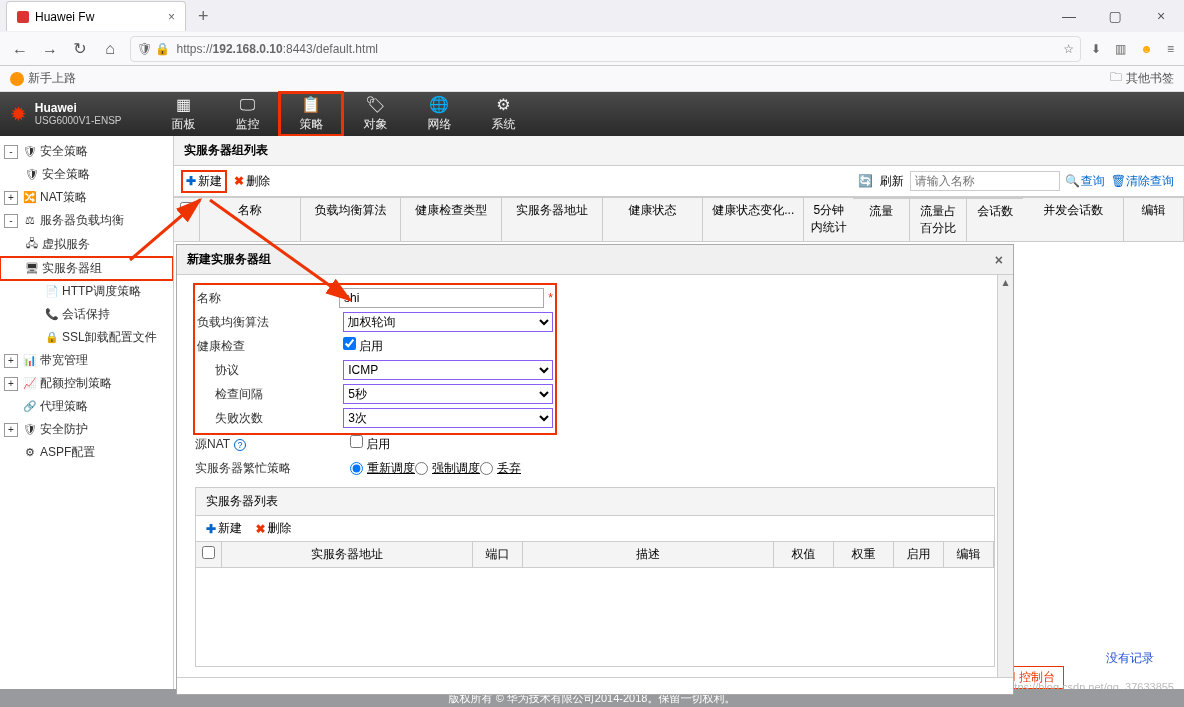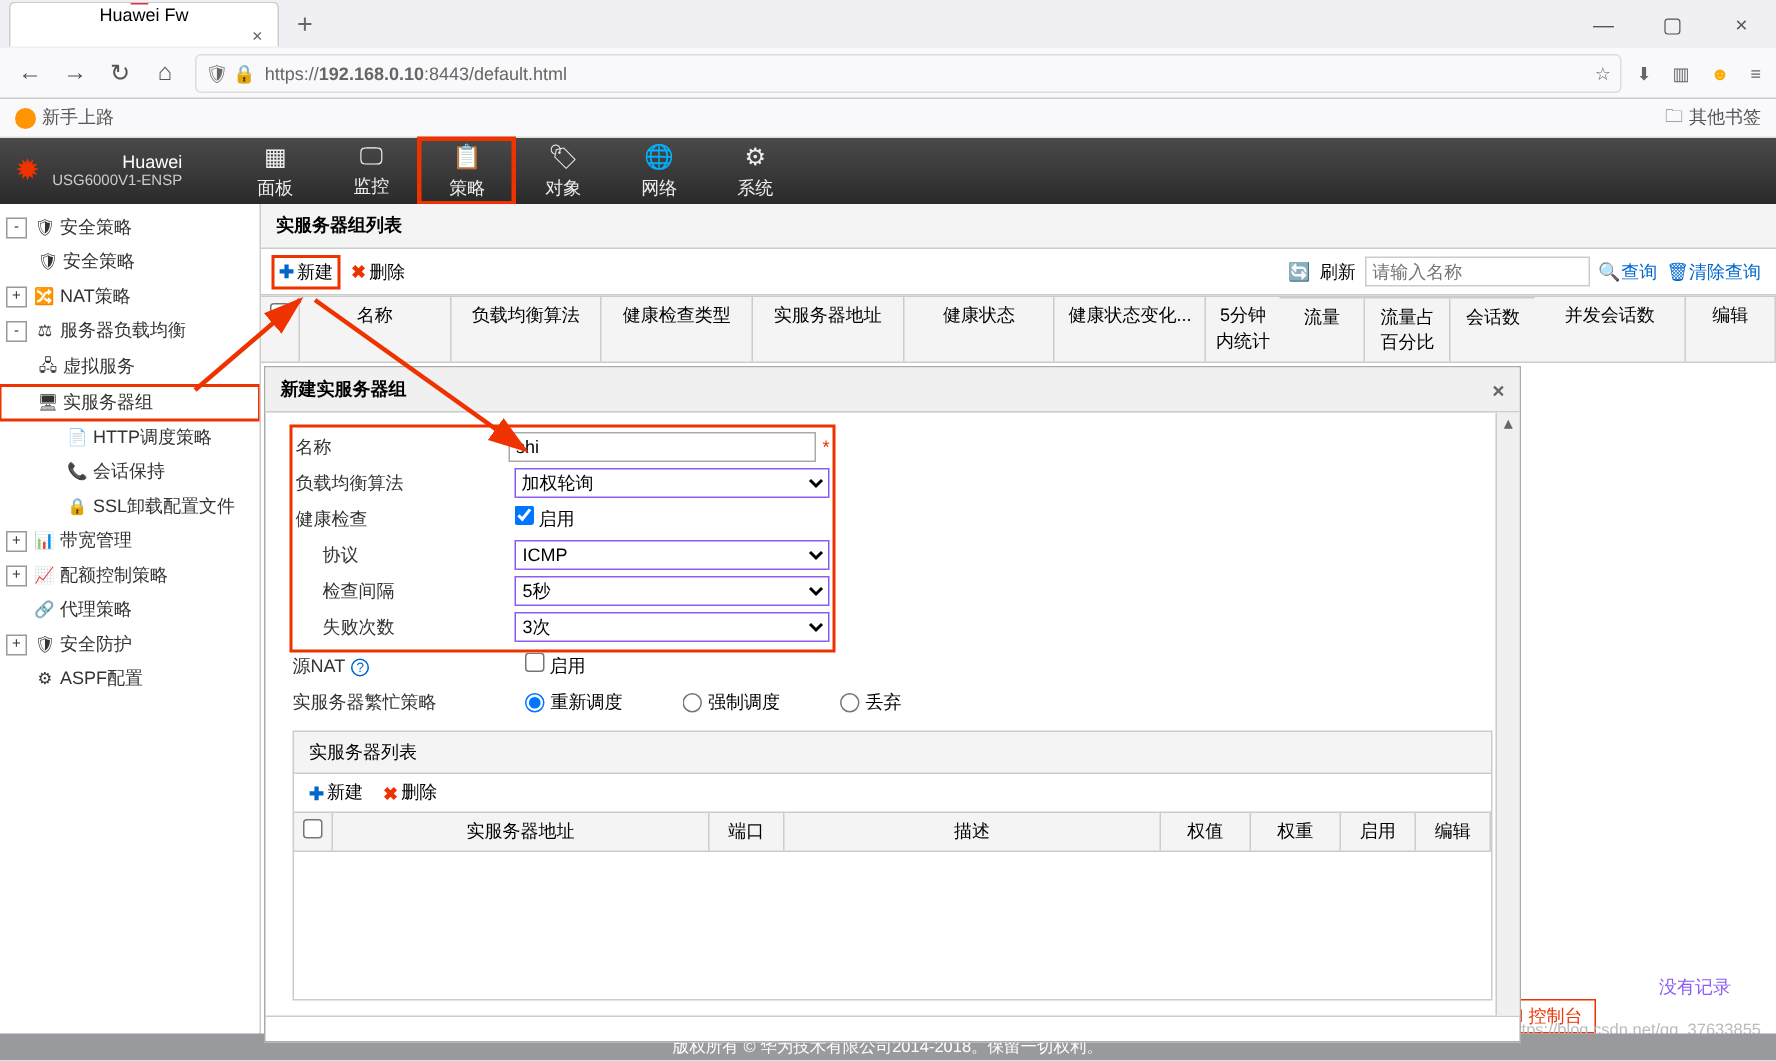--- a/index.html
+++ b/index.html
@@ -6,7 +6,7 @@
 body { background: #f0f0f0; width: 1184px; height: 707px; overflow: hidden; position: relative; }
 .browser-chrome { background: #f9f9fb; }
 .tab-bar { height: 32px; display: flex; align-items: center; padding-left: 6px; background: #f0f0f4; }
-.tab { background: #fff; border: 1px solid #ccc; border-bottom: none; border-radius: 4px 4px 0 0; display: flex; align-items: center; height: 30px; padding: 0 10px; width: 180px; position: relative; flex-direction: column; }
+.tab { background: #fff; border: 1px solid #ccc; border-bottom: none; border-radius: 4px 4px 0 0; display: flex; align-items: center; height: 30px; padding: 0 10px; width: 180px; position: relative; }
 .tab .fav { width: 12px; height: 12px; background: #d33; border-radius: 2px; margin-right: 6px; }
 .tab .close { margin-left: auto; color: #666; cursor: pointer; }
 .tab-plus { margin-left: 12px; color: #666; font-size: 18px; cursor: pointer; }

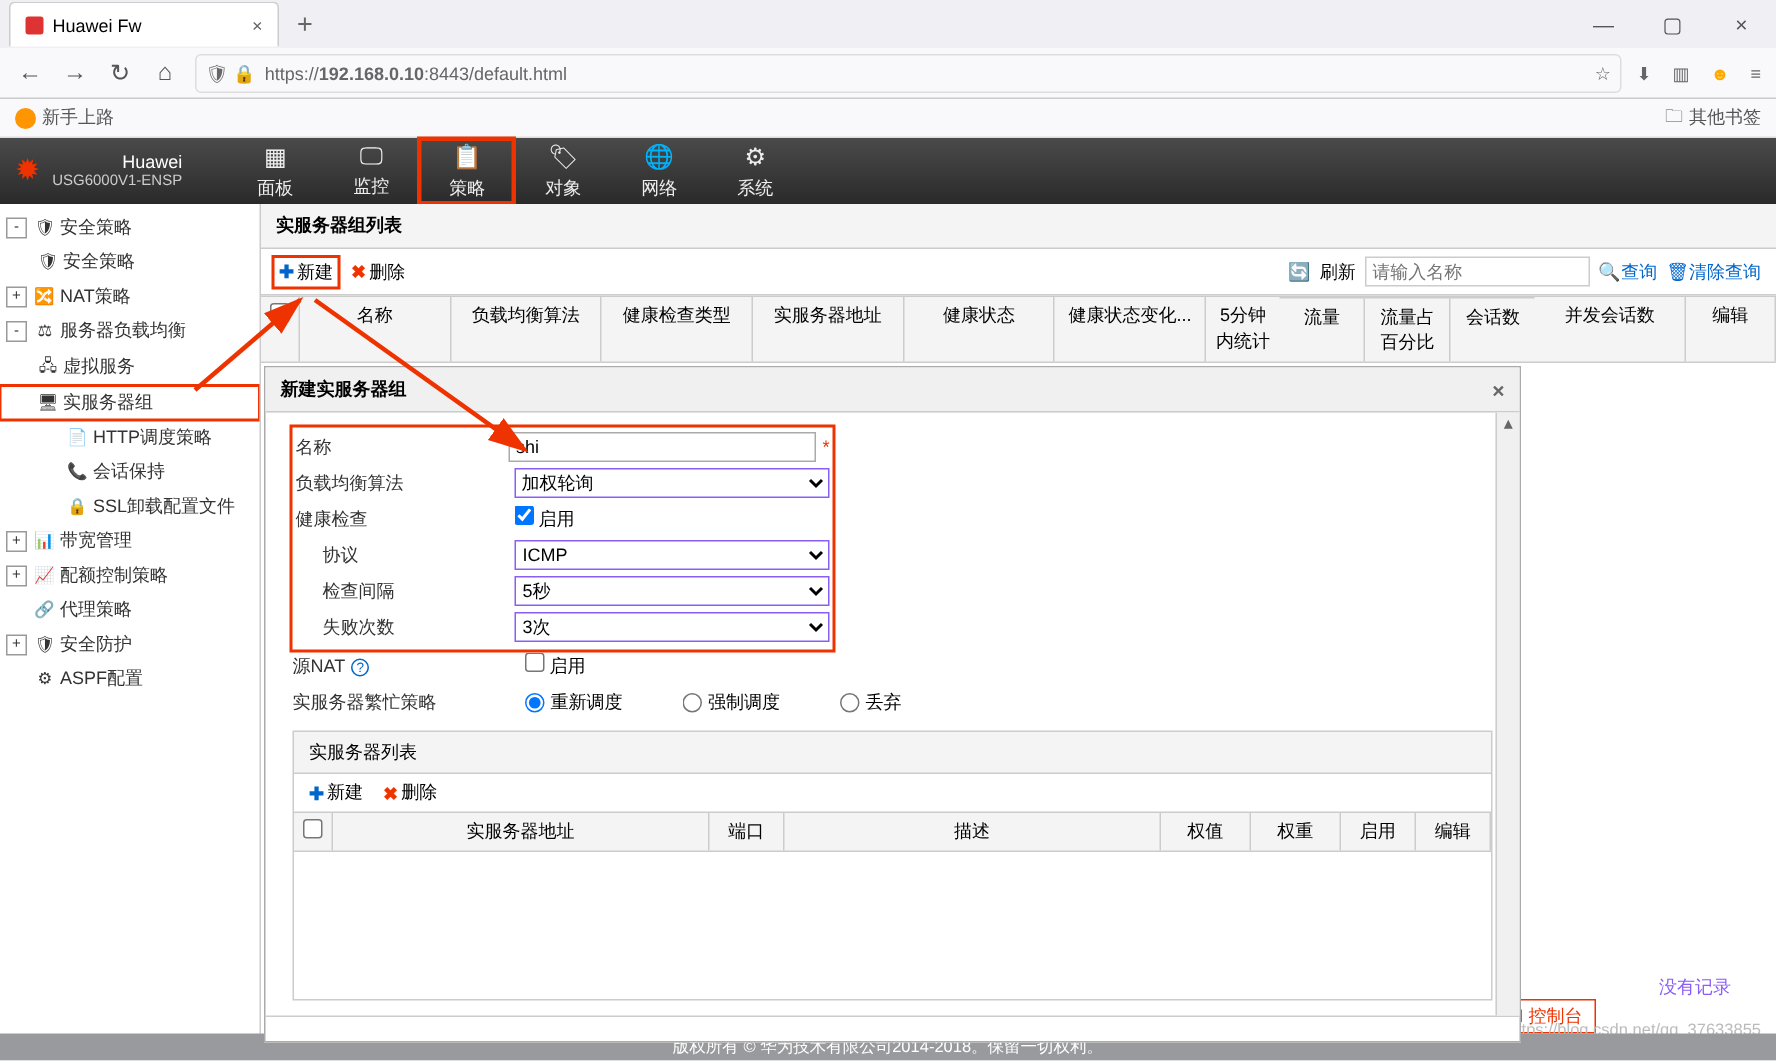--- a/index.html
+++ b/index.html
@@ -26,7 +26,7 @@
 .hw-logo { display: flex; align-items: center; gap: 8px; }
 .hw-logo .logo-ic { color: #e30; font-size: 20px; }
 .hw-logo .txt { line-height: 1.2; }
-.hw-logo .txt .t1 { font-weight: normal; text-align: right; }
+.hw-logo .txt .t1 { font-weight: bold; }
 .hw-logo .txt .t2 { font-size: 10px; color: #ccc; }
 .hw-tabs { display: flex; gap: 0; margin-left: 30px; height: 100%; }
 .hw-tab { width: 64px; display: flex; flex-direction: column; align-items: center; justify-content: center; color: #eee; cursor: pointer; gap: 2px; }

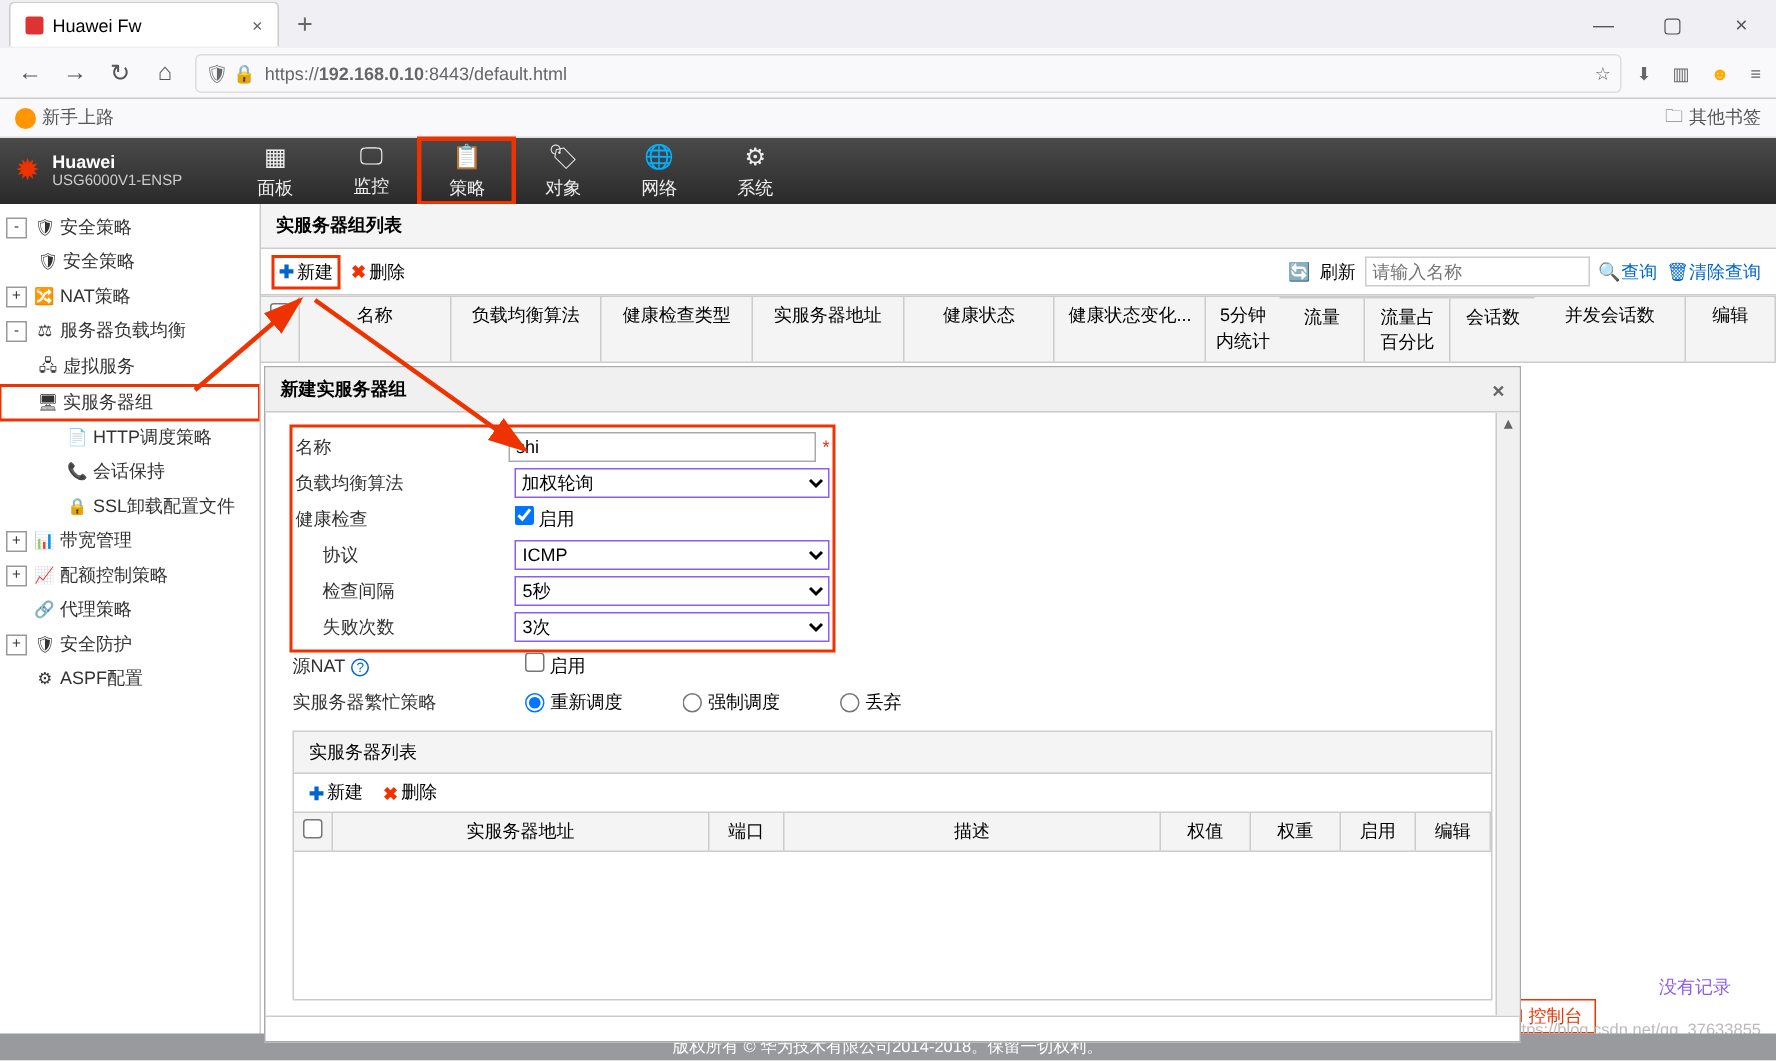--- a/index.html
+++ b/index.html
@@ -78,7 +78,7 @@
 .form-row .req { color: #e30; margin-left: 4px; }
 .form-row .help { color: #06c; margin-left: 4px; border: 1px solid #06c; border-radius: 50%; width: 12px; height: 12px; display: inline-flex; align-items: center; justify-content: center; font-size: 9px; }
 .highlight-box { outline: 2px solid #e30; outline-offset: 0; padding: 2px; }
-.radio-row { display: flex; gap: 40px; align-items: flex-start; }
+.radio-row { display: flex; align-items: flex-start; text-decoration: underline; }
 .radio-row label { display: flex; align-items: center; gap: 4px; }
 .sub-panel { border: 1px solid #ccc; margin-top: 8px; }
 .sub-panel-title { background: #f4f4f4; padding: 5px 10px; border-bottom: 1px solid #ccc; }

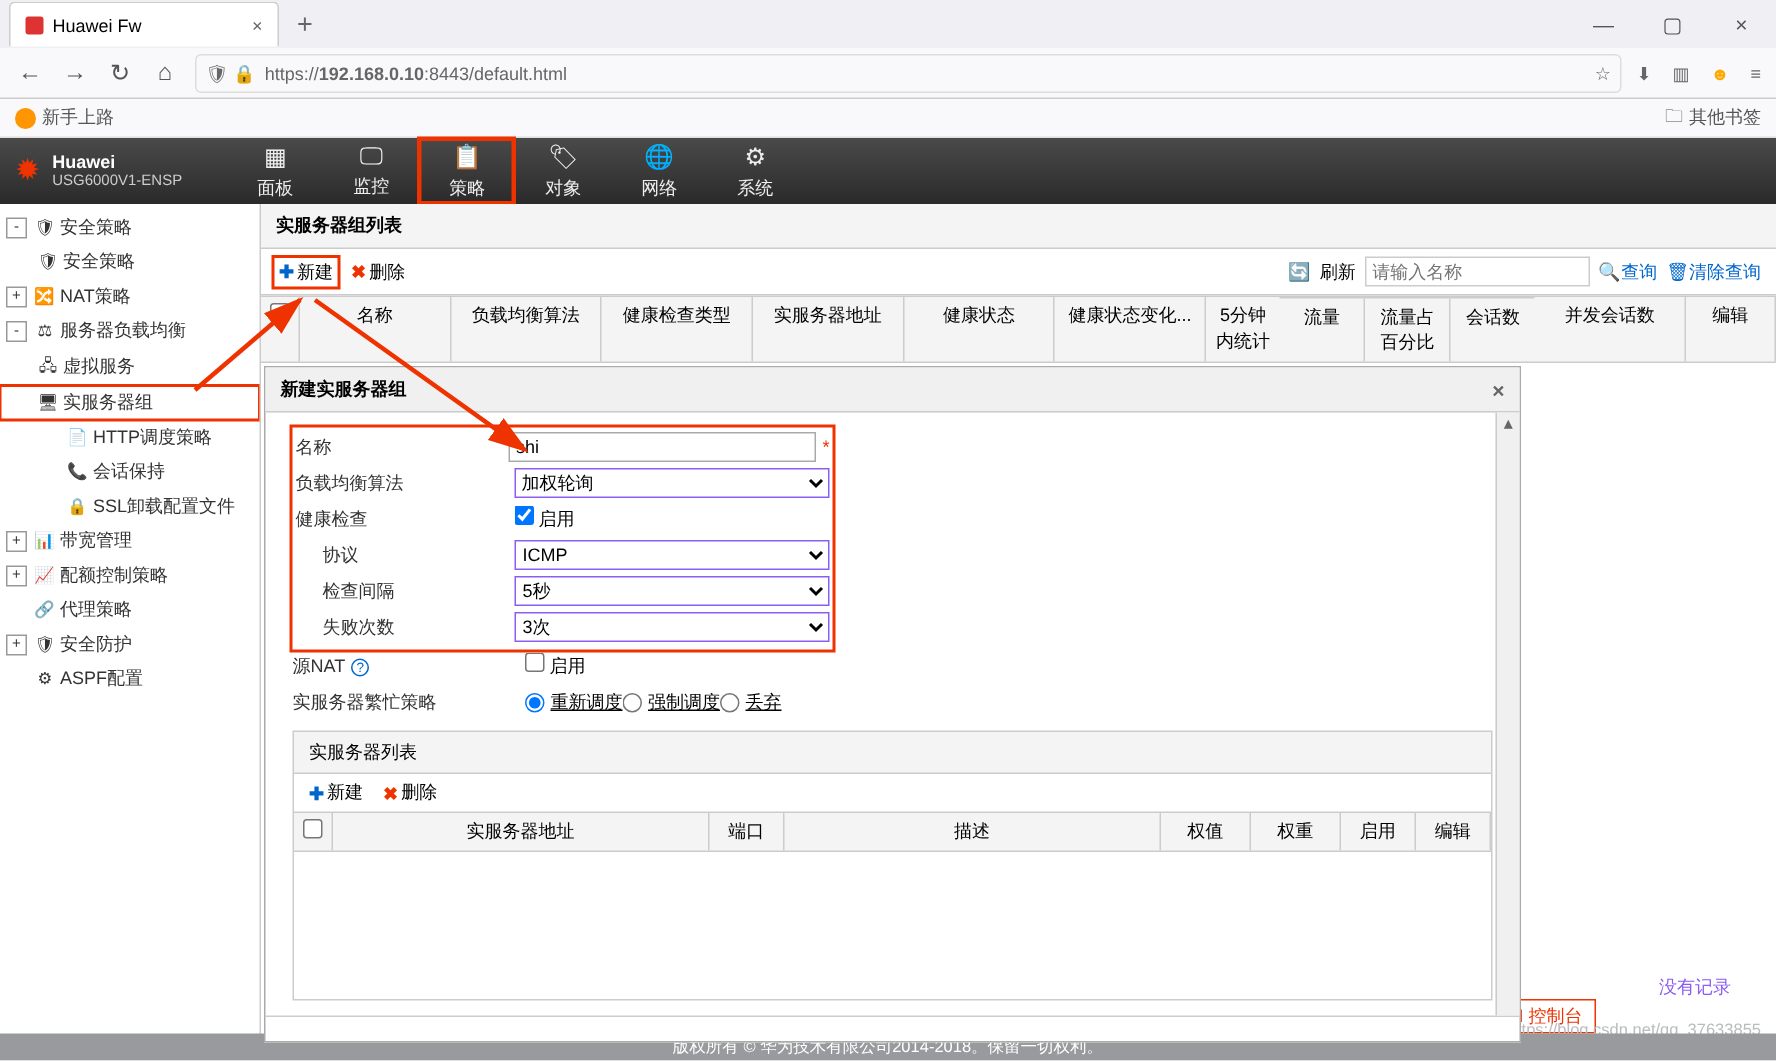--- a/index.html
+++ b/index.html
@@ -90,7 +90,7 @@
 .dlg-footer { border-top: 1px solid #ccc; padding: 8px 16px; display: flex; justify-content: flex-end; gap: 10px; }
 .footer { position: absolute; bottom: 0; left: 0; right: 0; height: 18px; background: #999a9d; color: #fff; text-align: center; font-size: 11px; line-height: 18px; }
 .cli-btn { position: absolute; bottom: 18px; right: 120px; background: #fff; border: 1px solid #e30; color: #e30; padding: 2px 8px; cursor: pointer; }
-.no-rec { position: absolute; bottom: 40px; right: 30px; color: #8b5cf6; }
+.no-rec { position: absolute; bottom: 40px; right: 30px; color: #1d4ed8; }
 .watermark { position: absolute; bottom: 14px; right: 10px; color: #bbb; font-size: 11px; pointer-events: none; }
 .dialog-wrap { position: relative; margin-left: 2px; margin-top: 2px; }
 .arrow-svg { position: absolute; top: 150px; left: 70px; width: 290px; height: 160px; pointer-events: none; z-index: 50; }

